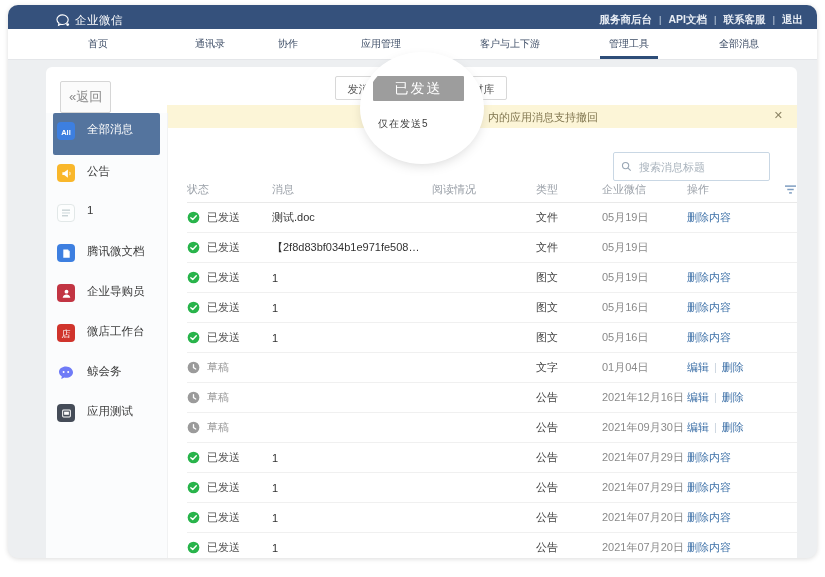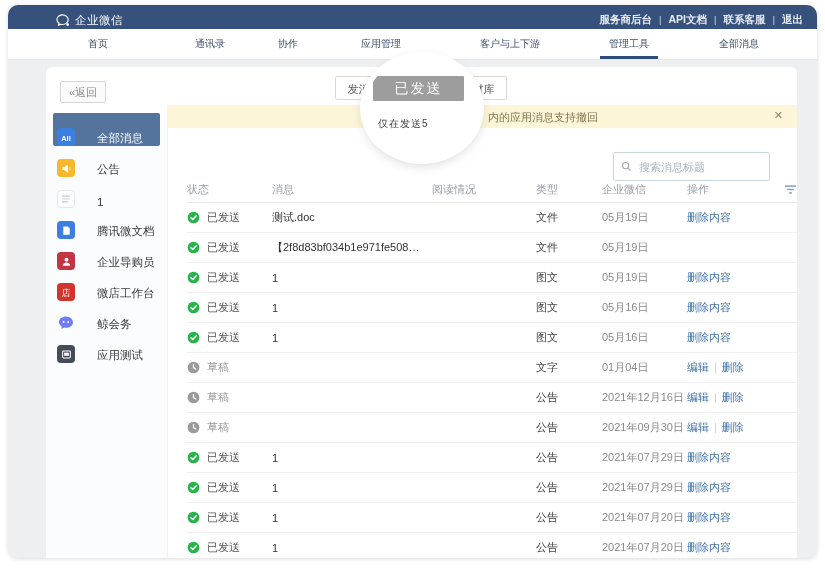--- a/index.html
+++ b/index.html
@@ -51,8 +51,8 @@
     border-radius:6px 6px 0 0;
   }
   .back-btn{
-    position:absolute;left:14px;top:14px;height:22px;padding:0 8px;
-    font-size:11px;color:#8a8a8a;background:#fbfbfb;border:1px solid #d6d6d6;
+    position:absolute;left:14px;top:14px;height:32px;padding:0 8px;
+    font-size:13px;color:#8a8a8a;background:#fbfbfb;border:1px solid #d6d6d6;
     border-radius:2px;cursor:pointer;font-family:inherit;
   }
   .tabgroup{position:absolute;left:289px;top:9px;display:flex;}

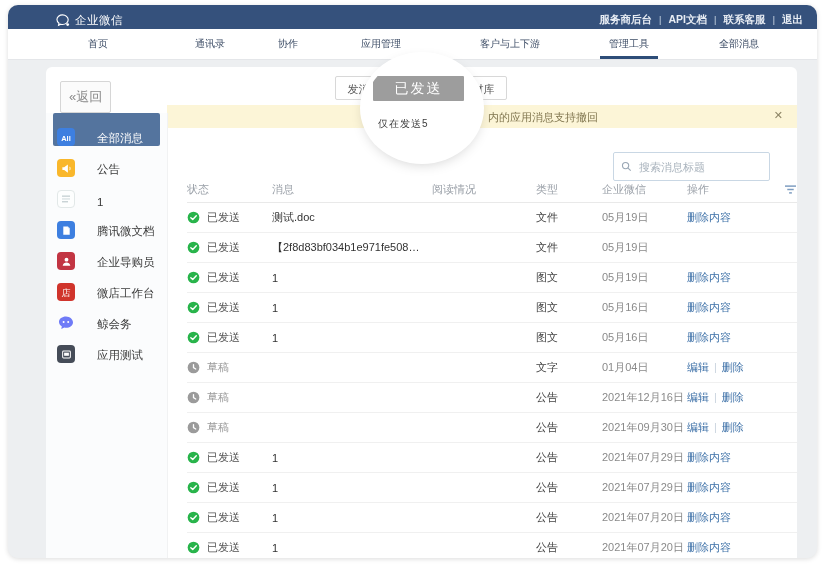--- a/index.html
+++ b/index.html
@@ -77,8 +77,8 @@
     border-right:1px solid #f1f2f3;
   }
   .side-item{
-    height:31px;margin:0 7px;display:flex;align-items:flex-end;gap:22px;
-    padding:0 0 0 4px;font-size:11.5px;color:#3a3a3a;cursor:pointer;border-radius:2px;
+    height:31px;margin:0 7px;display:flex;align-items:flex-start;gap:12px;
+    padding:9px 0 0 4px;font-size:11.5px;color:#3a3a3a;cursor:pointer;border-radius:2px;
   }
   .side-item.selected{background:#54749e;color:#fff;height:33px;}
   .sicon{

